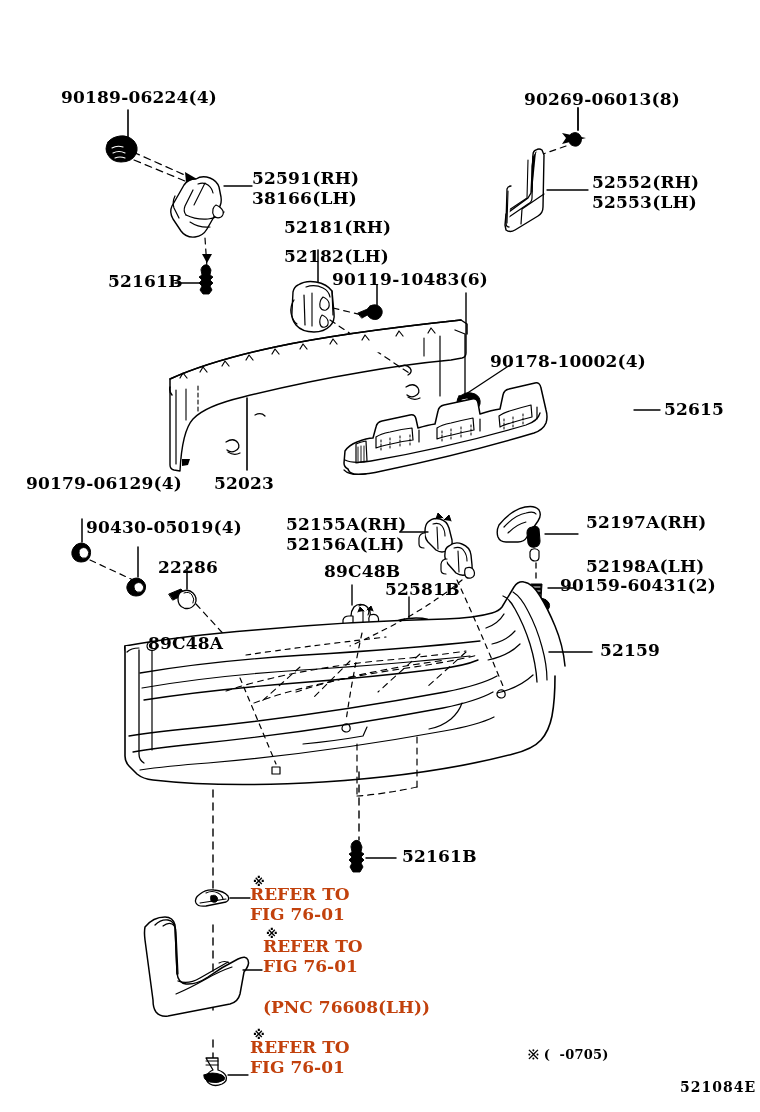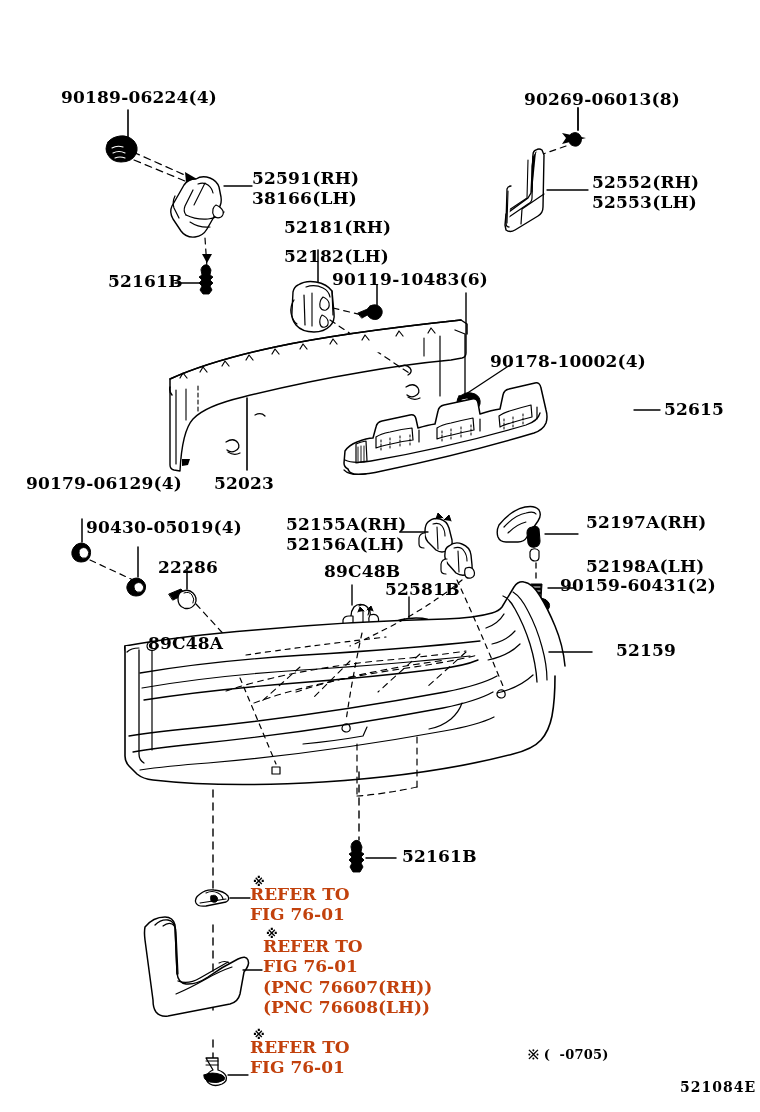--- a/index.html
+++ b/index.html
@@ -419,7 +419,7 @@
 
   <div class="lbl" style="left:560px; top:576px;">90159-60431(2)</div>
 
-  <div class="lbl" style="left:616px; top:641px;">52159</div>
+  <div class="lbl" style="left:600px; top:641px;">52159</div>
 
   <div class="lbl" style="left:402px; top:847px;">52161B</div>
 

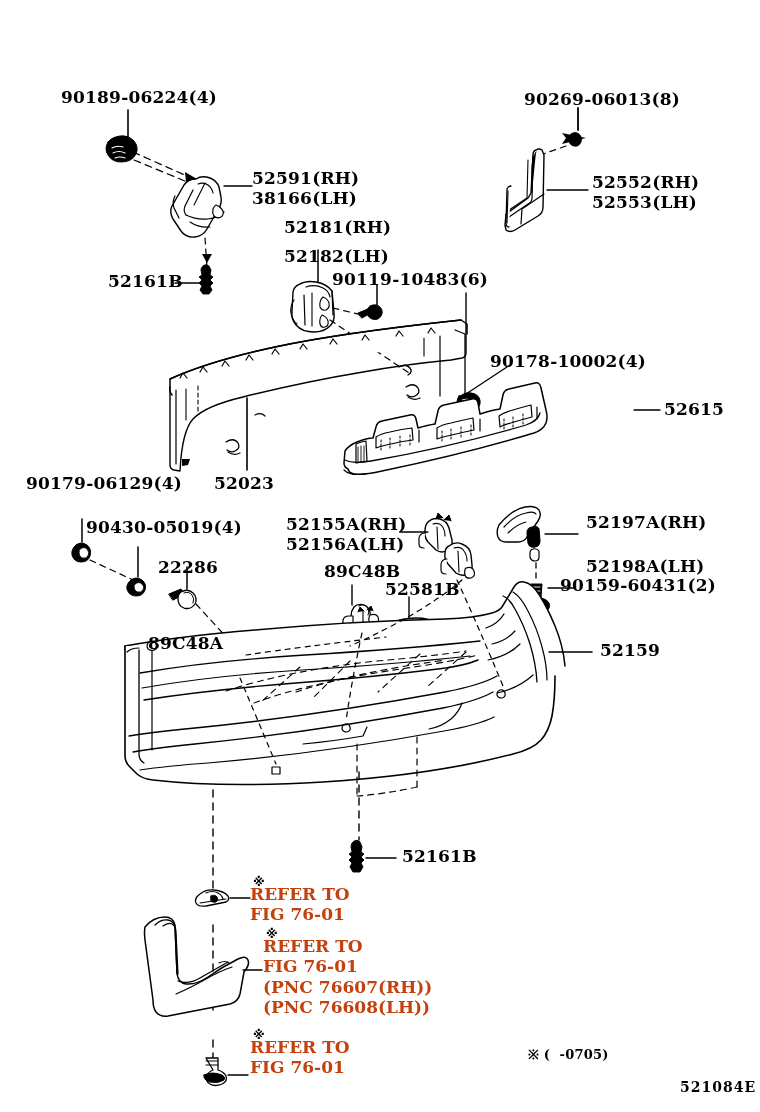--- a/index.html
+++ b/index.html
@@ -430,7 +430,6 @@
   <div class="star" style="left:266px; top:928px;">※</div>
   <div class="refer" style="left:263px; top:936px;">REFER TO</div>
   <div class="refer" style="left:263px; top:956px;">FIG 76-01</div>
-  <div class="refer small" style="left:263px; top:977px;">(PNC 76607(RH))</div>
   <div class="refer small" style="left:263px; top:997px;">(PNC 76608(LH))</div>
 
   <div class="star" style="left:253px; top:1029px;">※</div>

